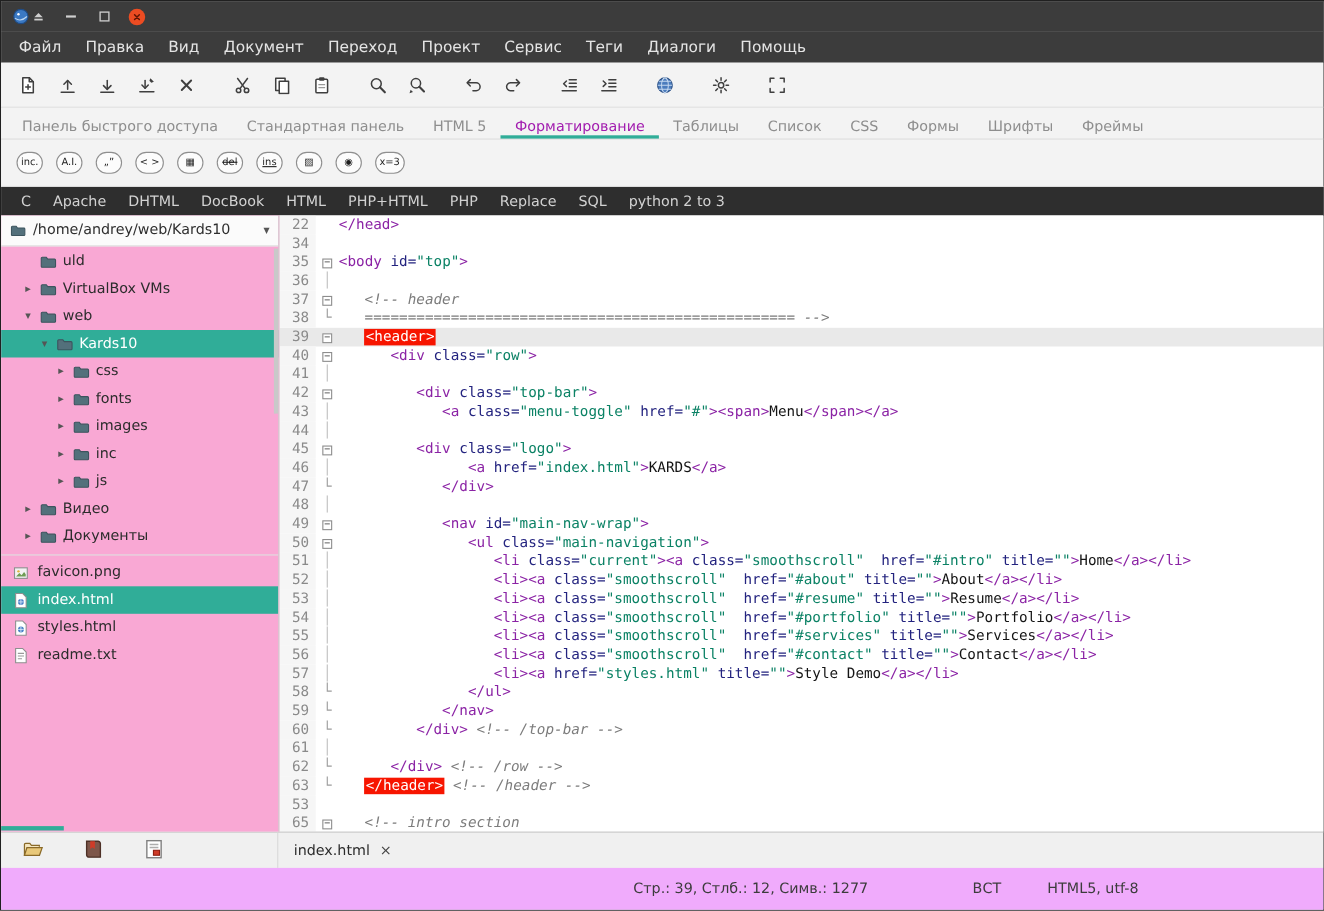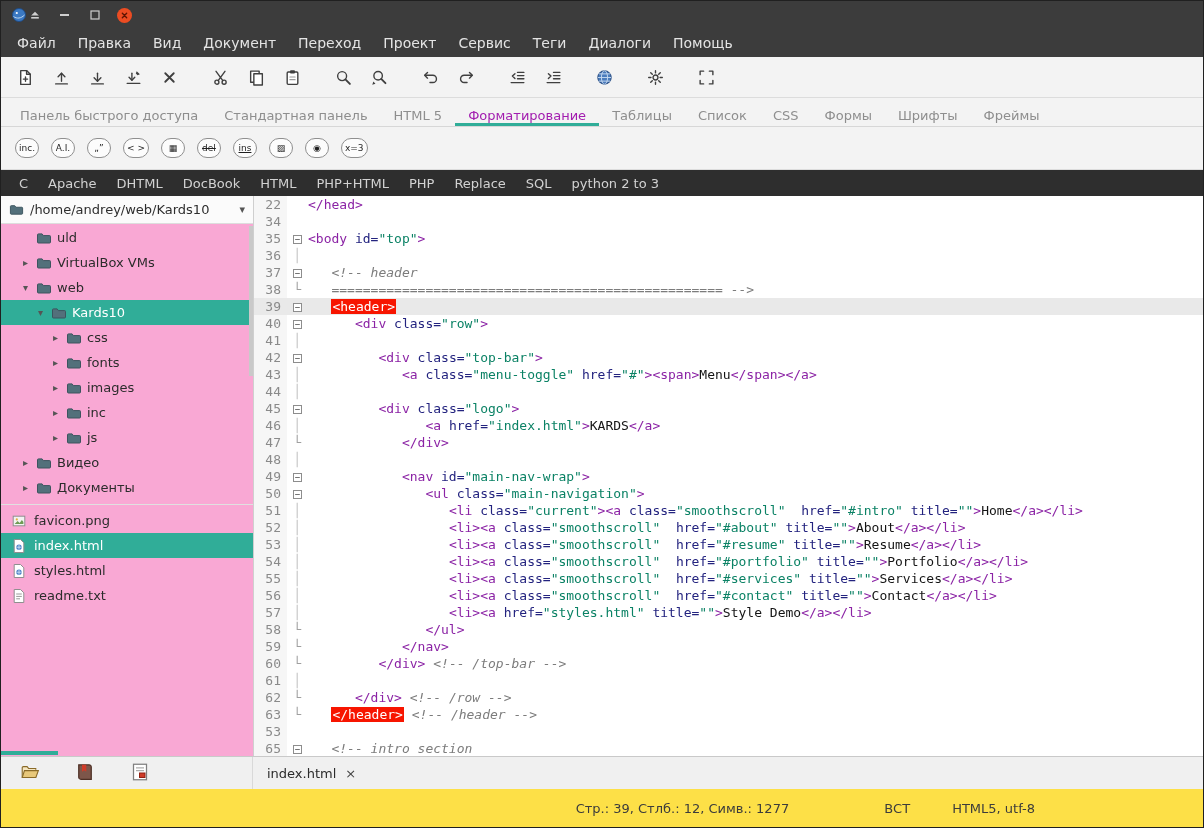--- a/index.html
+++ b/index.html
@@ -89,7 +89,7 @@
   .doctab .close{color:#444;font-size:13px;}
 
   
-  .statusbar{height:38px;flex:none;background:#fde047;display:flex;align-items:center;font-size:13px;color:#3c3c3c;}
+  .statusbar{height:38px;flex:none;background:#f0abfc;display:flex;align-items:center;font-size:13px;color:#3c3c3c;}
   .sb-pos{margin-left:auto;margin-right:95px;}
   .sb-mode{margin-right:42px;}
   .sb-enc{margin-right:168px;}

